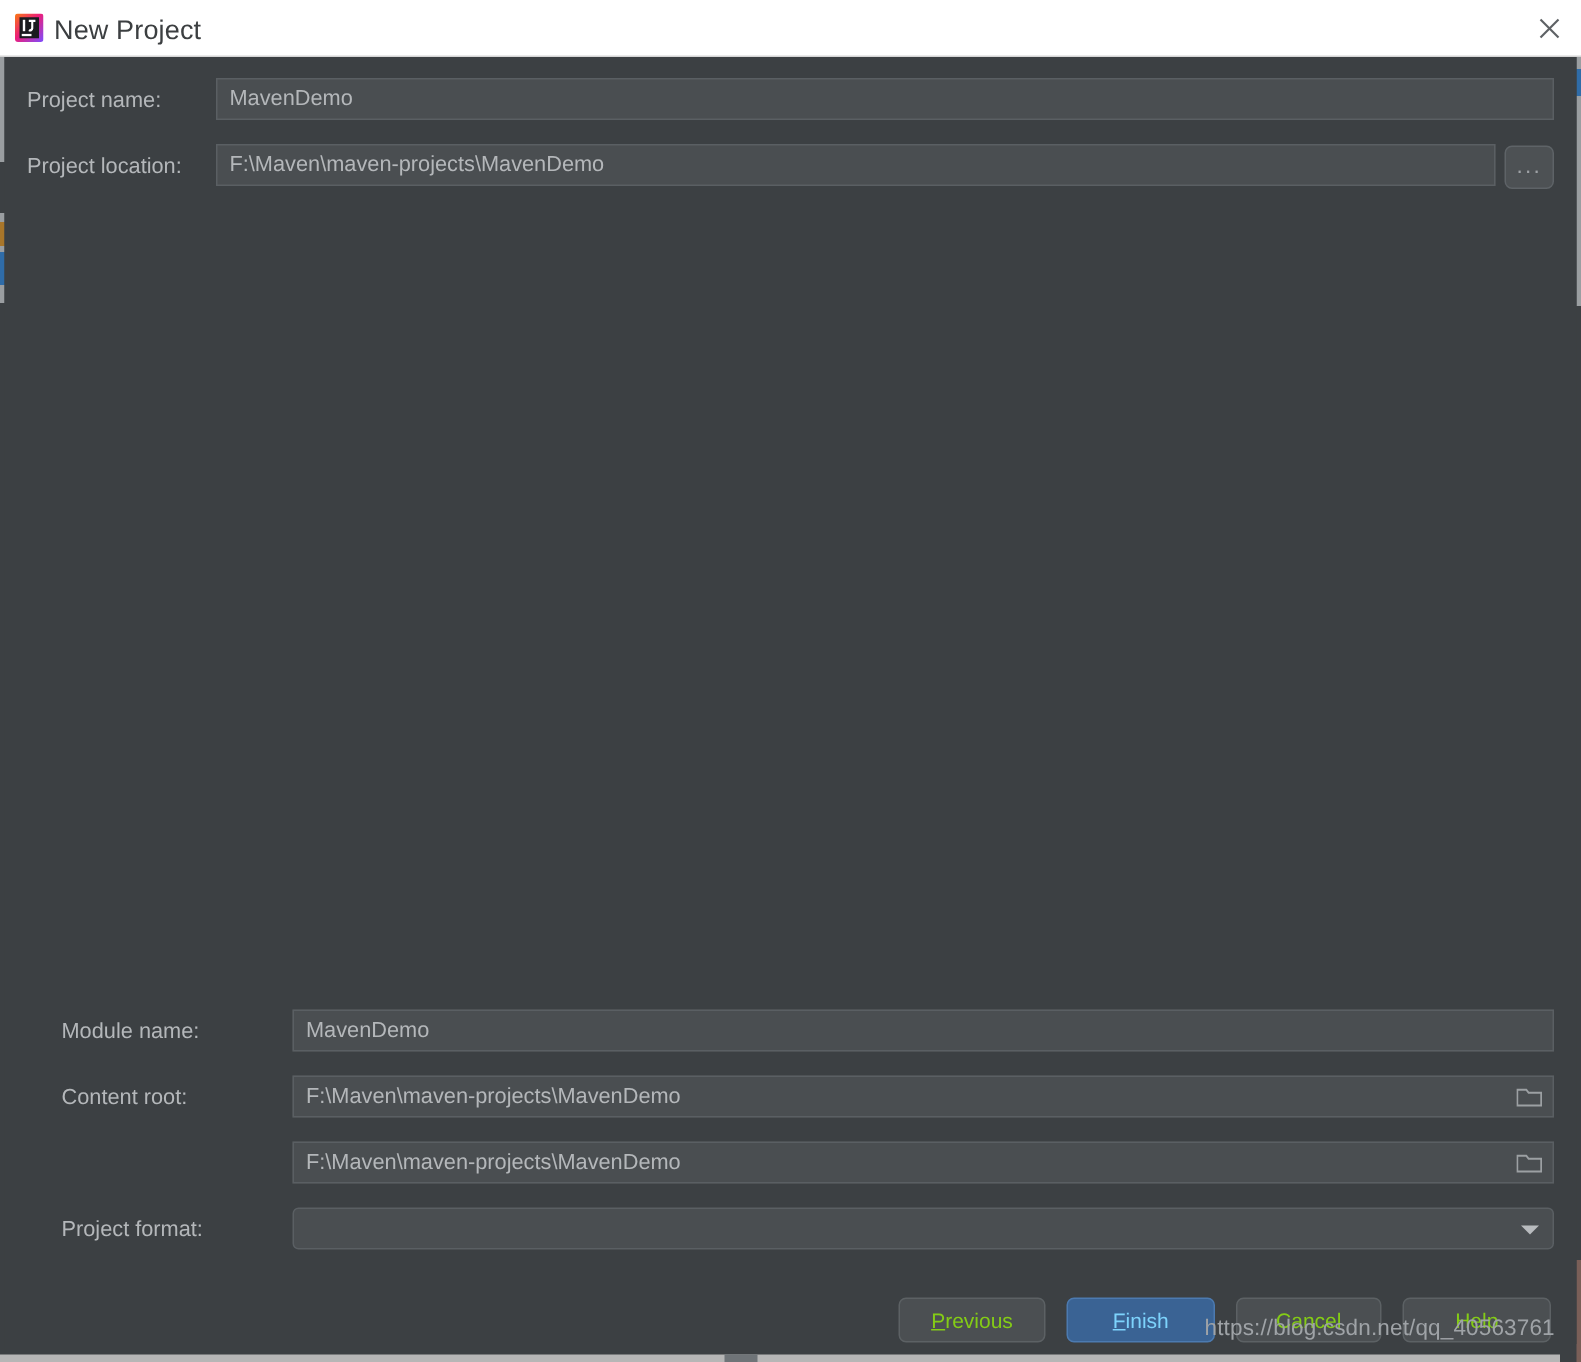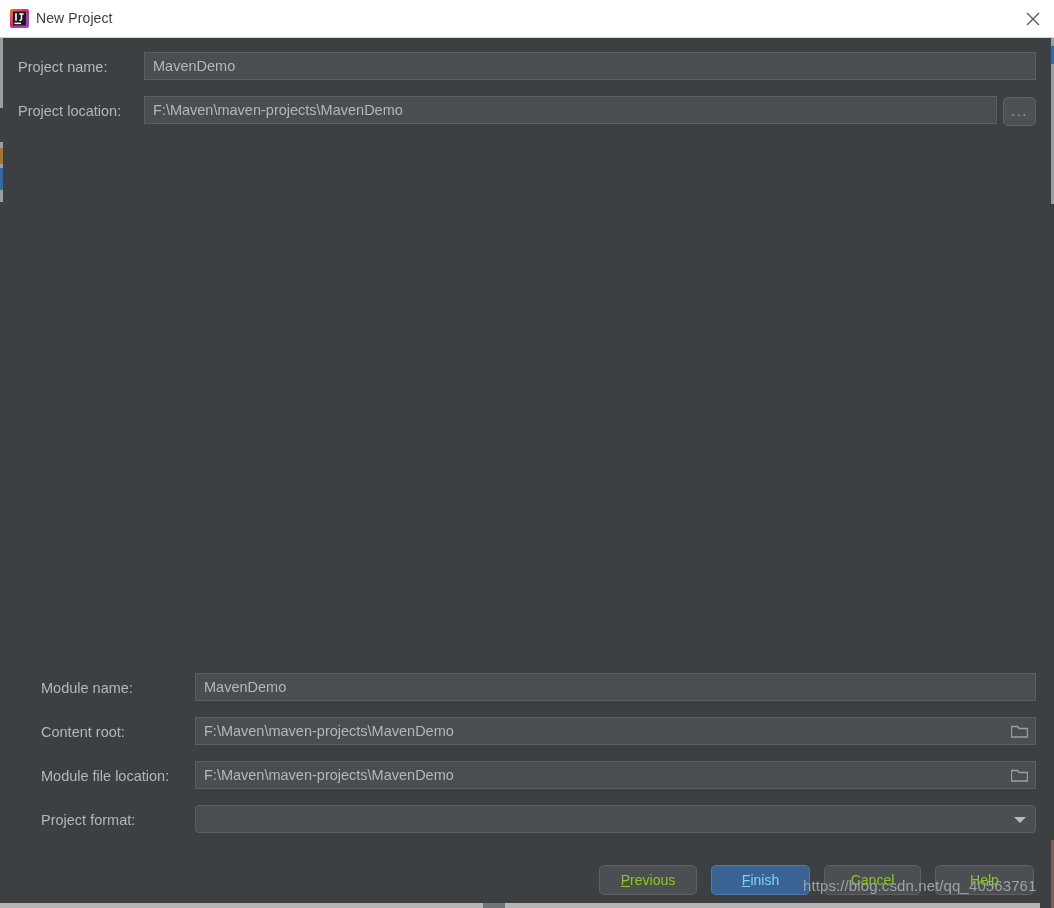--- a/index.html
+++ b/index.html
@@ -36,7 +36,7 @@
   }
   #title-text {
     position: absolute; left: 36px; top: 10px;
-    font-size: 14px; color: #3c3f41; letter-spacing: .1px;
+    font-size: 18px; color: #3c3f41; letter-spacing: .1px;
     white-space: nowrap;
   }
   #close-btn {

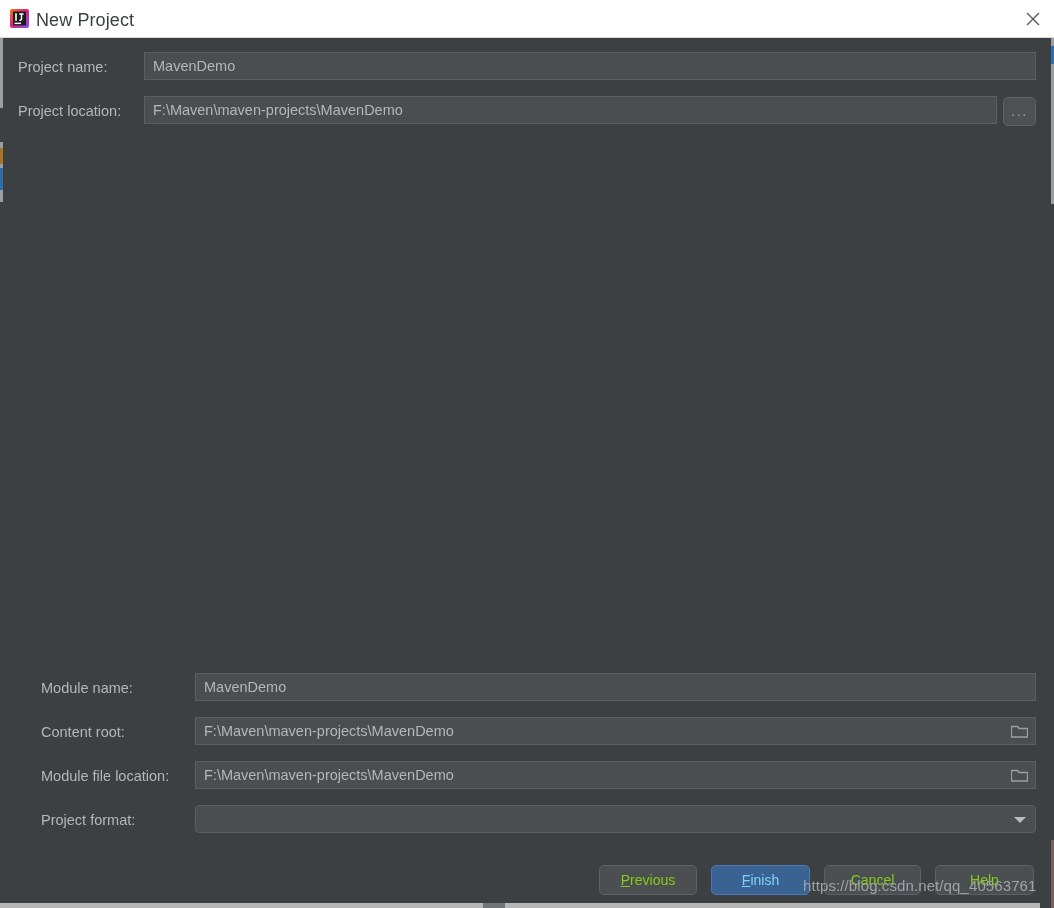--- a/index.html
+++ b/index.html
@@ -252,7 +252,6 @@
     </div>
 
     <div class="row" style="top:723px;width:1033px;">
-      <span class="lbl" style="left:38px;top:0;">Module file location:</span>
       <span class="field" style="left:192px;top:0;width:841px;">
         <span class="val" title="Module file location">F:\Maven\maven-projects\MavenDemo</span>
         <span class="folder-icon">

